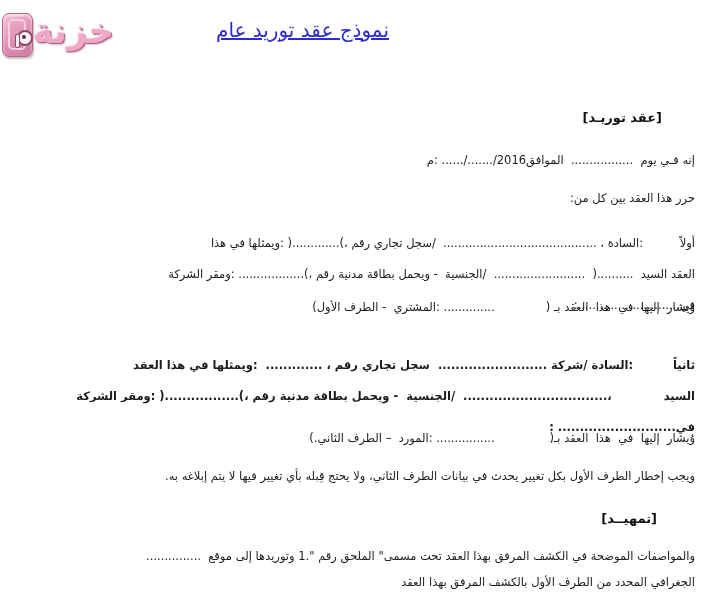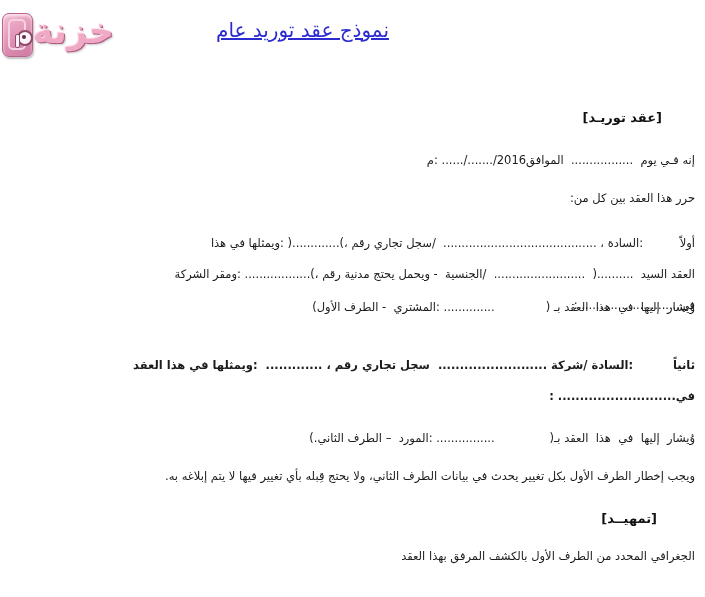--- a/index.html
+++ b/index.html
@@ -108,7 +108,7 @@
 
     <div class="para abs t-p1">
       <div>أولاً          :السادة ، ..........................................  /سجل تجاري رقم ،).............( :ويمثلها في هذا</div>
-      <div>العقد السيد  ..........(  .........................  /الجنسية  - ويحمل يحتج مدنية رقم ،).................. :ومقر الشركة</div>
+      <div>العقد السيد  ..........(  .........................  /الجنسية  - ويحمل بطاقة مدنية رقم ،).................. :ومقر الشركة</div>
       <div>في........................... :</div>
     </div>
 

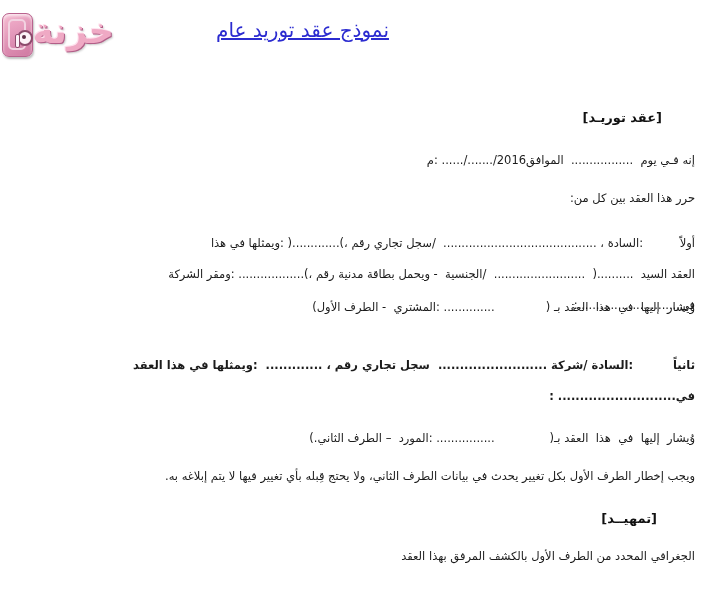--- a/index.html
+++ b/index.html
@@ -116,6 +116,7 @@
 
     <div class="para abs t-p2">
       <div>ثانياً          :السادة /شركة .........................  سجل تجاري رقم ، .............  :ويمثلها في هذا العقد</div>
+      <div>السيد             ،.................................  /الجنسية  - ويحمل بطاقة مدنية رقم ،).................( :ومقر الشركة</div>
       <div>في........................... :</div>
     </div>
 

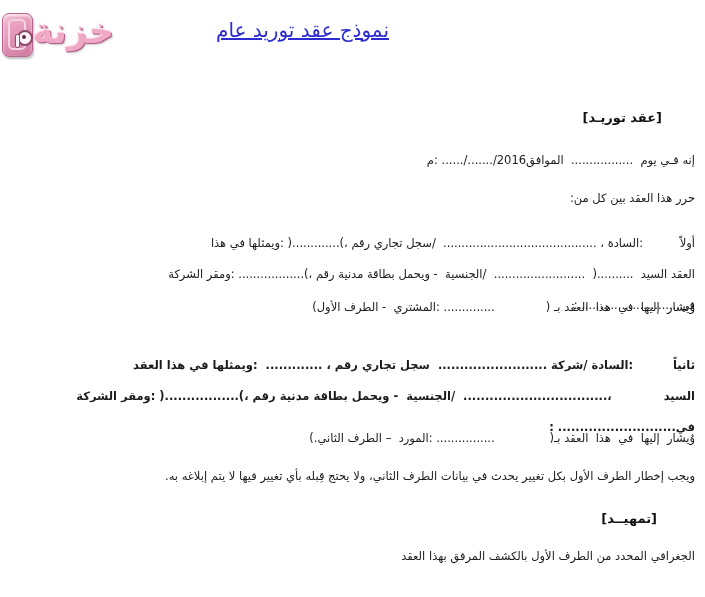--- a/index.html
+++ b/index.html
@@ -127,6 +127,7 @@
     <div class="line abs t-h2 h-bold">[تمهيــد]</div>
 
     <div class="para abs t-p3">
+      <div>والمواصفات الموضحة في الكشف المرفق بهذا العقد تحت مسمى" الملحق رقم ".1 وتوريدها إلى موقع  ...............</div>
       <div>الجغرافي المحدد من الطرف الأول بالكشف المرفق بهذا العقد</div>
     </div>
 

